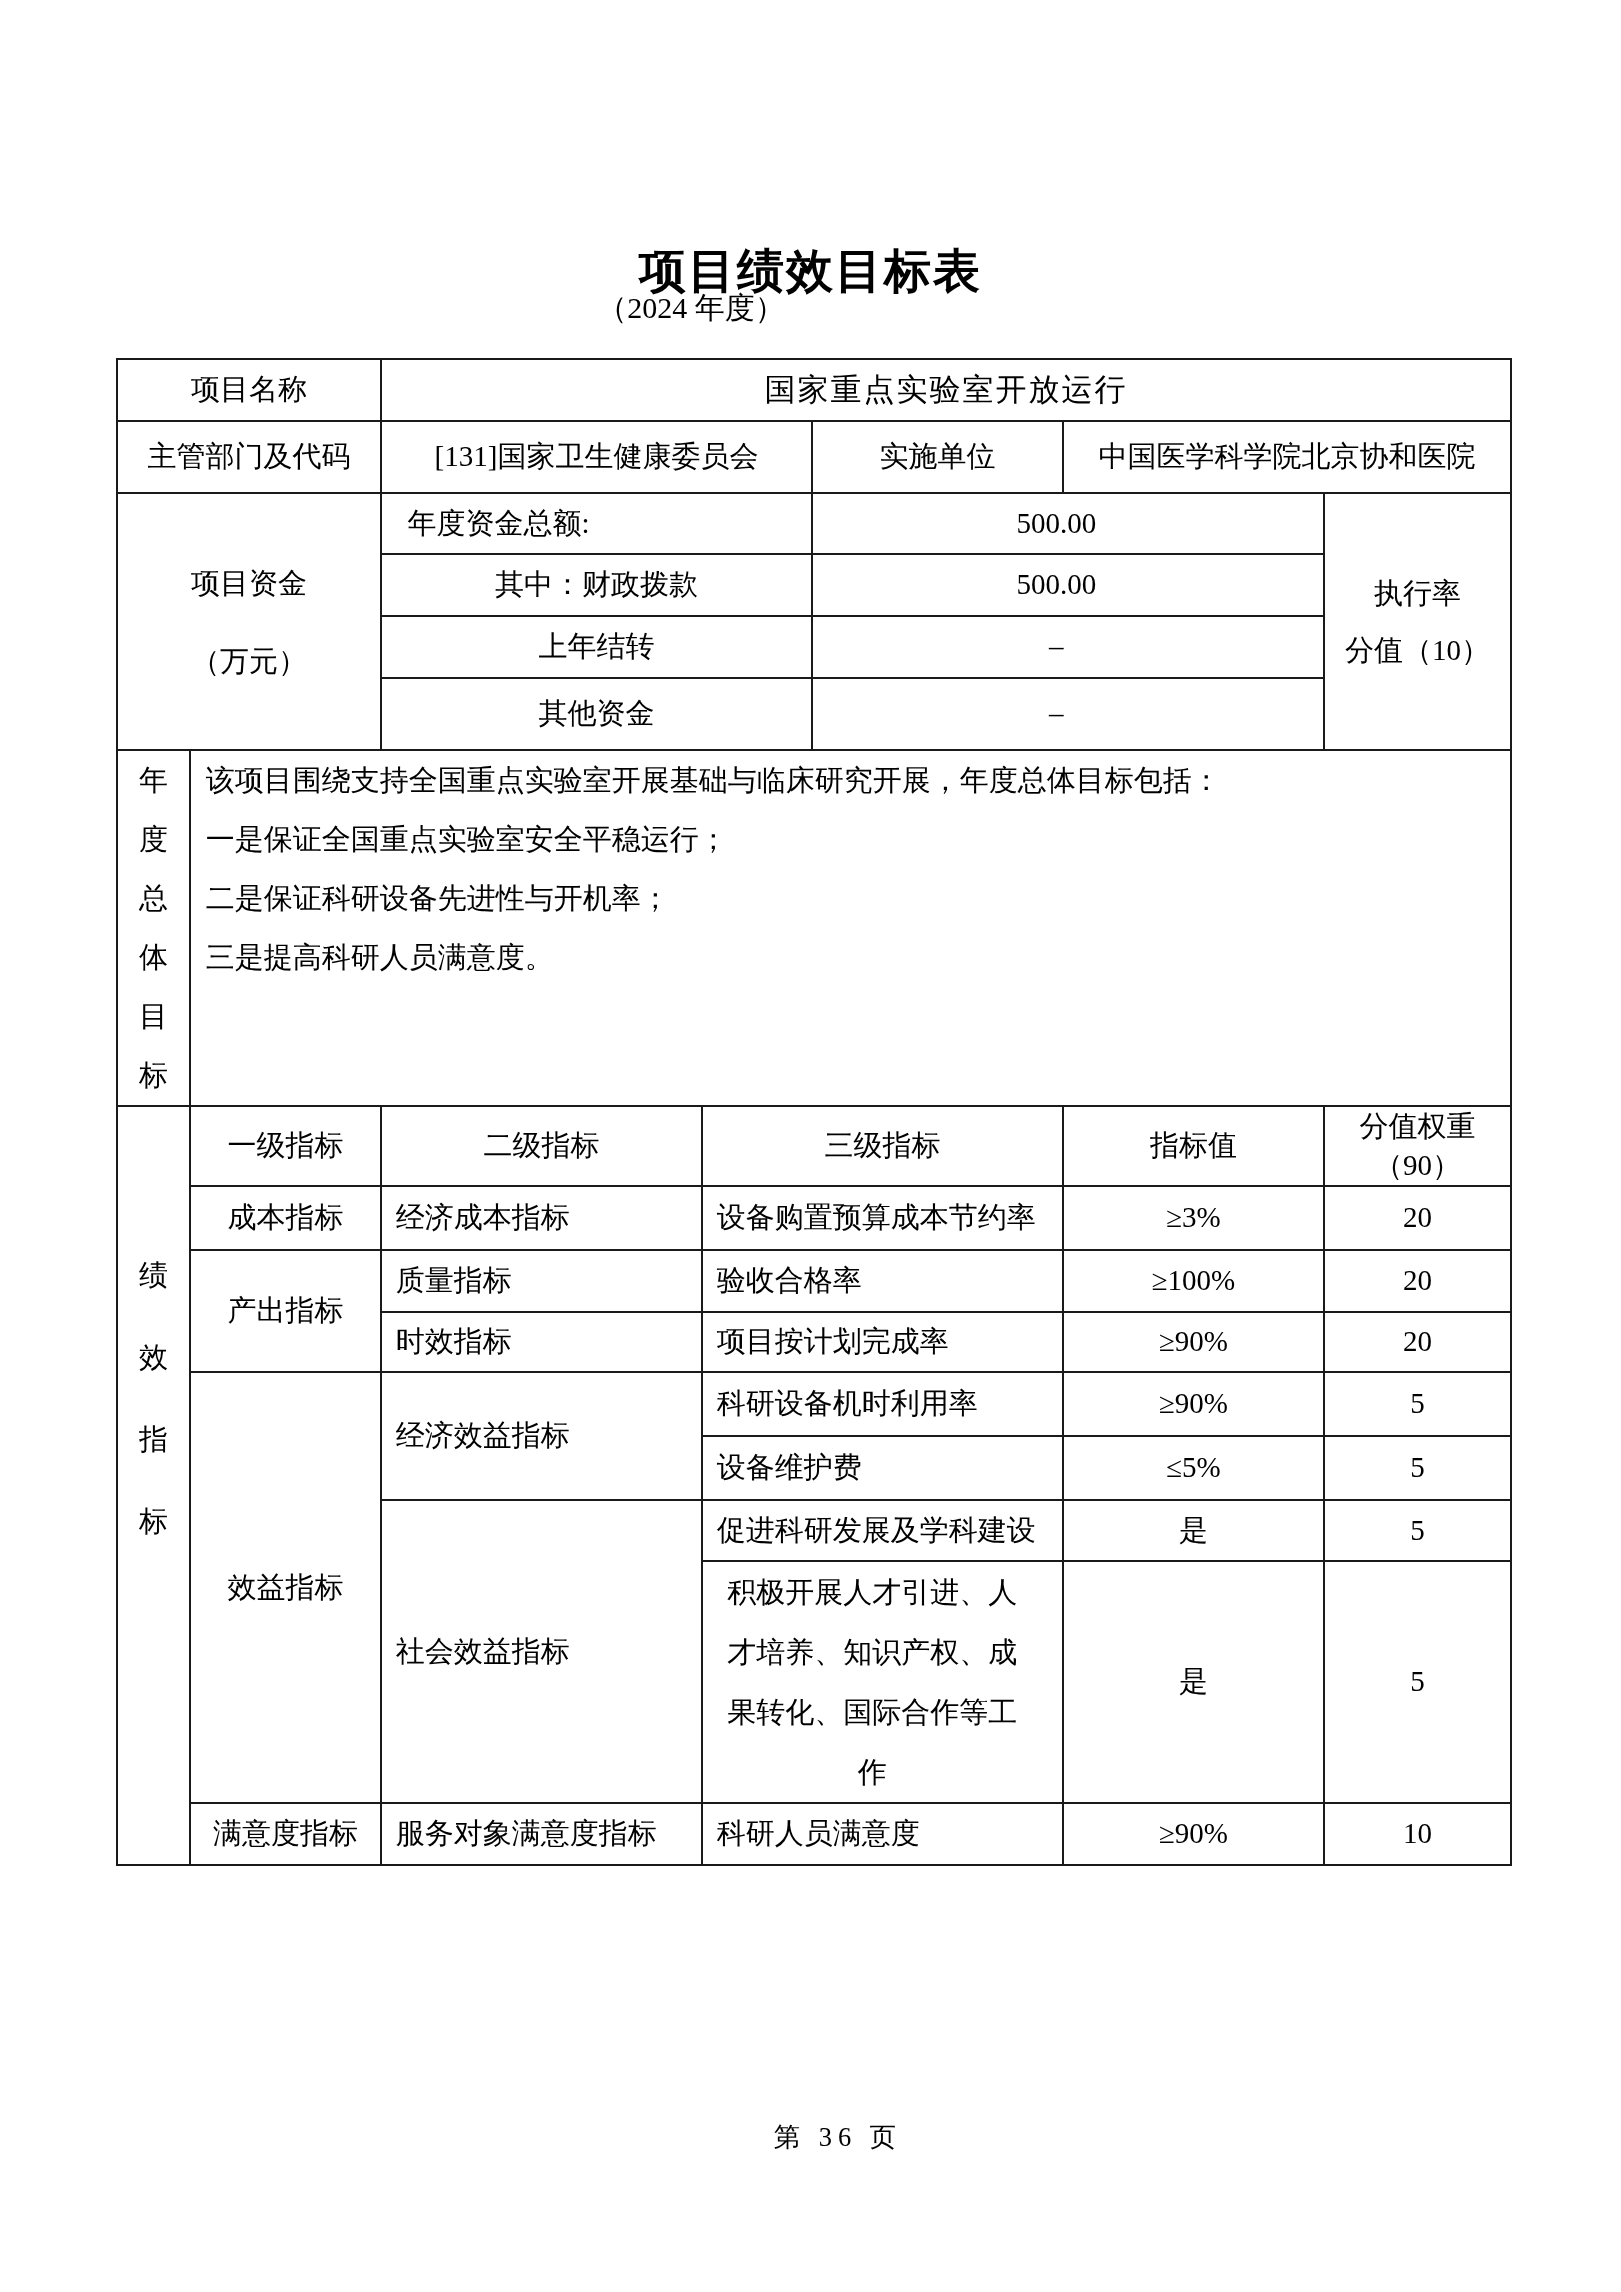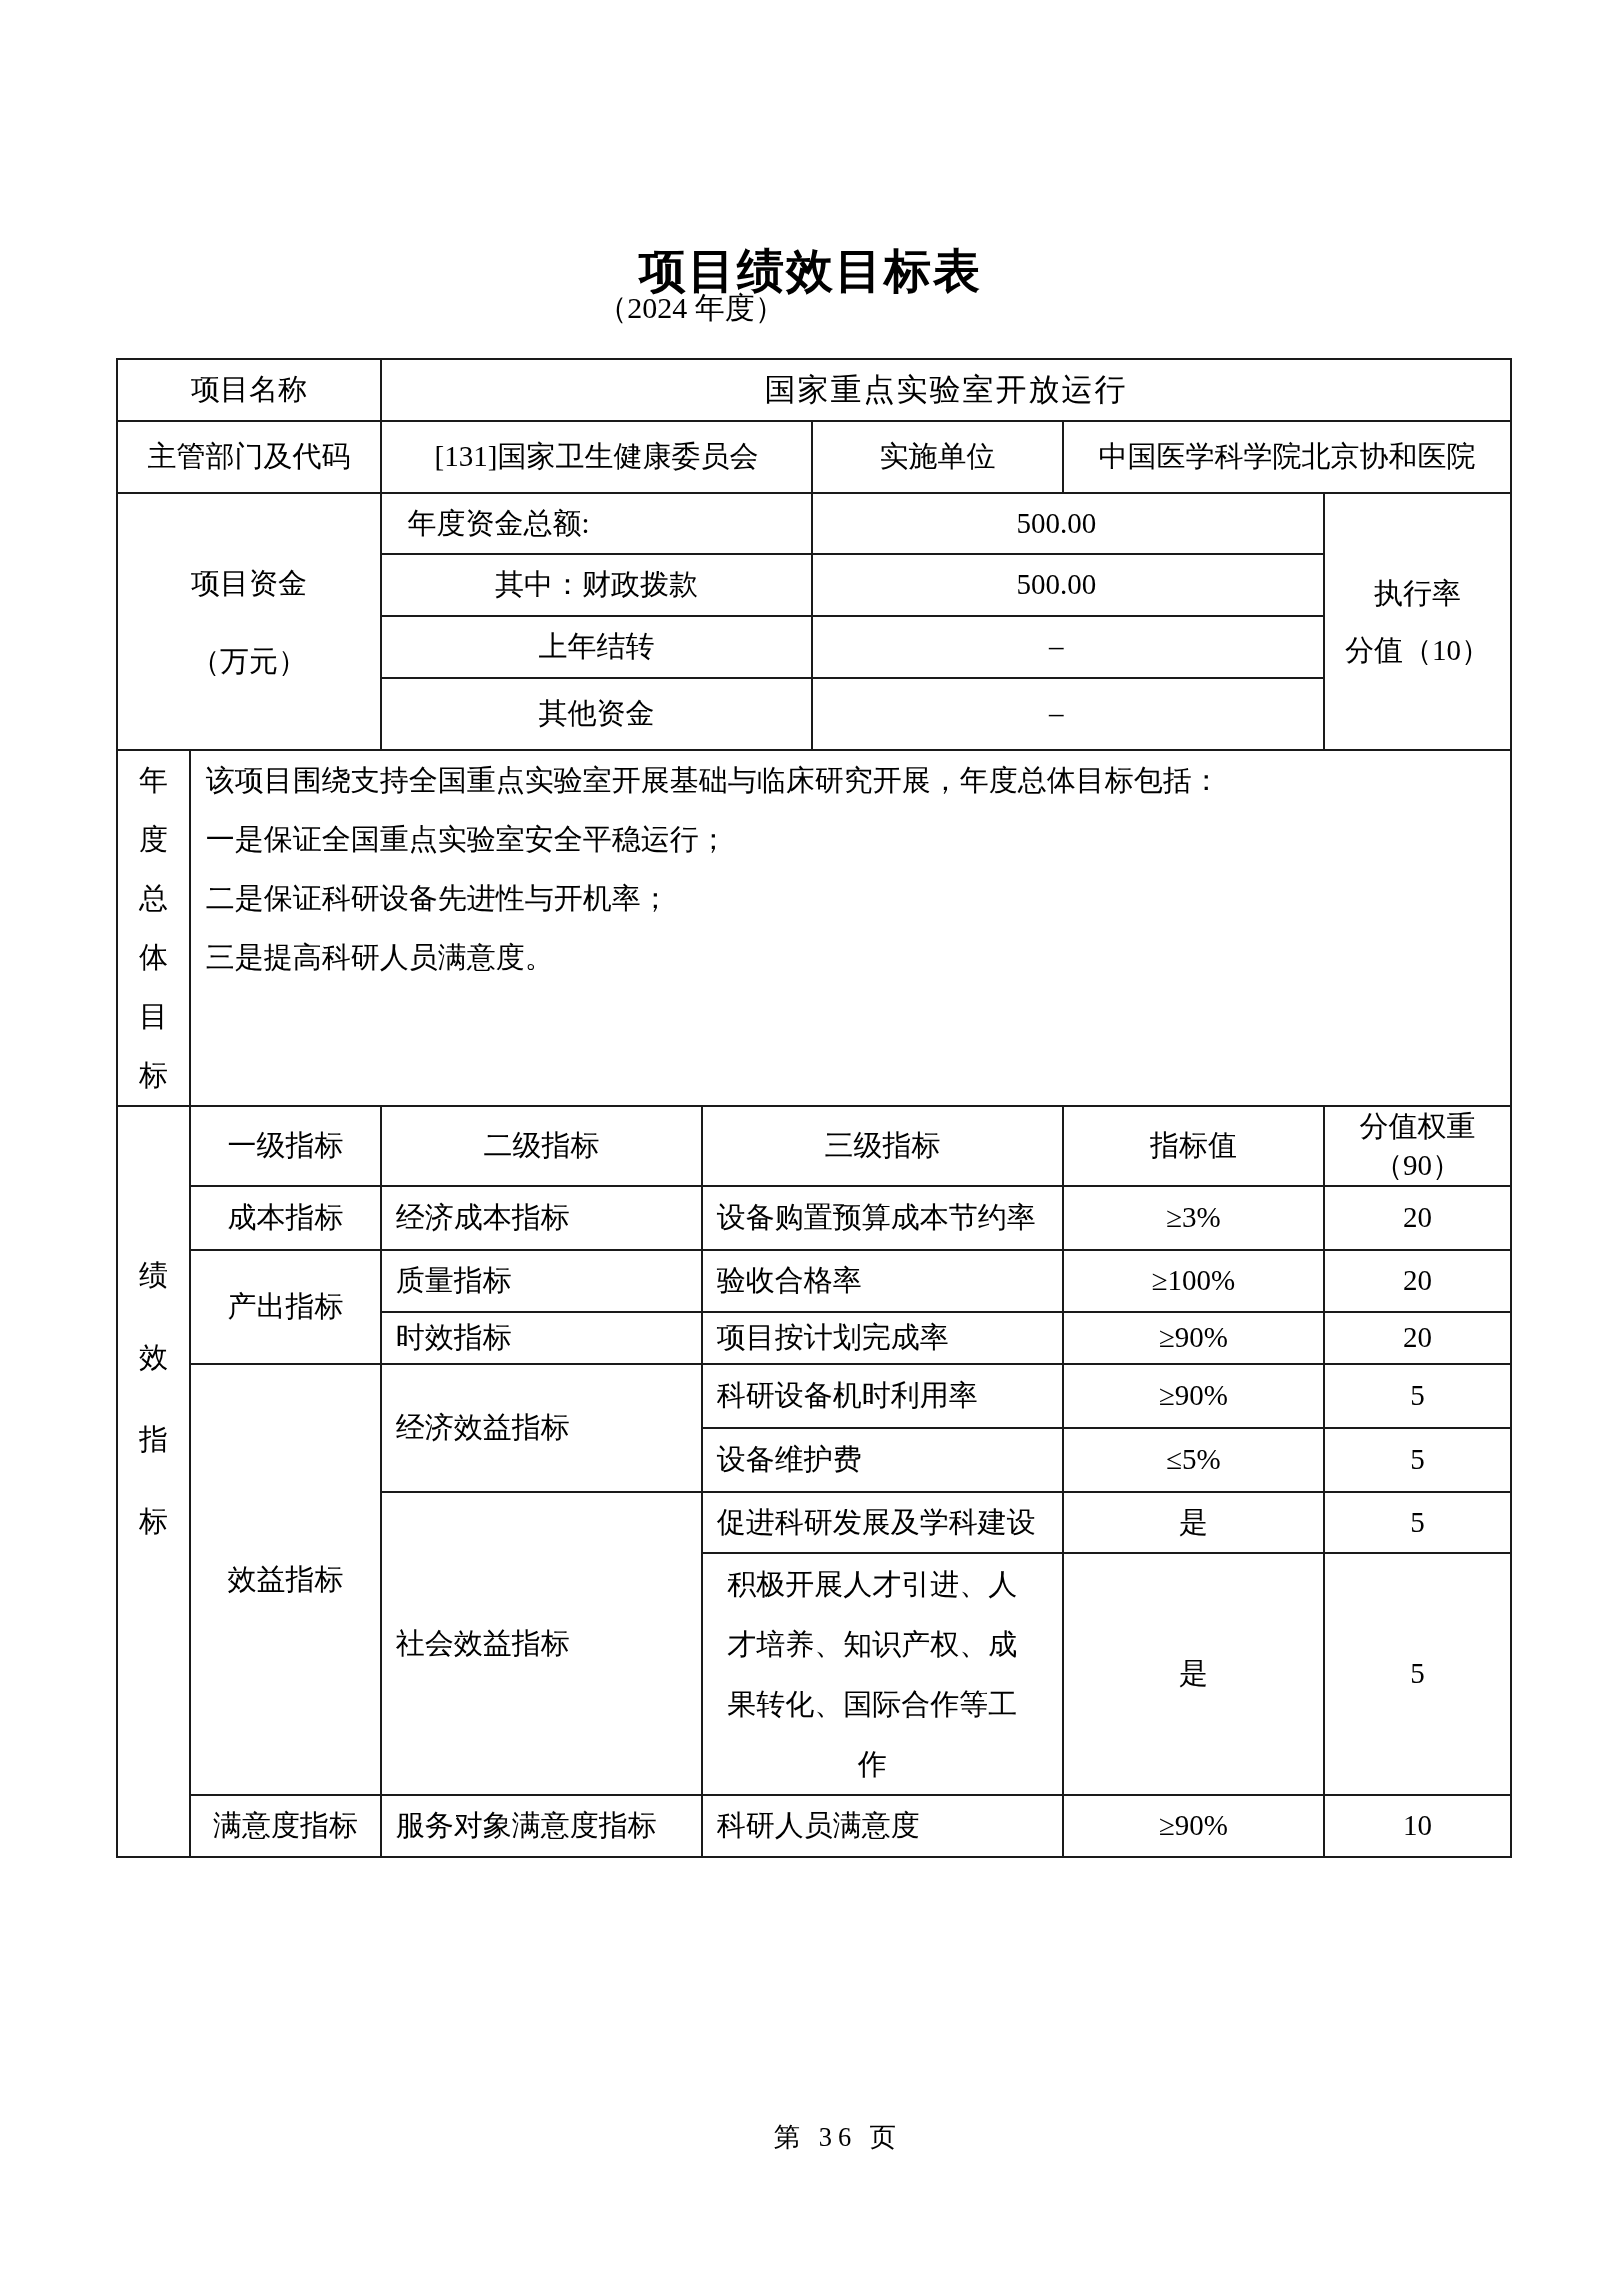--- a/index.html
+++ b/index.html
@@ -48,7 +48,7 @@
   }
   
   tr.h63{height:62px;} tr.h64{height:72px;} tr.h62{height:61px;}
-  tr.h61{height:52px;} tr.h65{height:64px;}
+  tr.h61{height:60px;} tr.h65{height:64px;}
   tr.h82{height:80px;} tr.h185{height:181px;} tr.h363{height:356px;}
   .page-footer{
     position:absolute;top:2119px;left:0;width:1621px;

